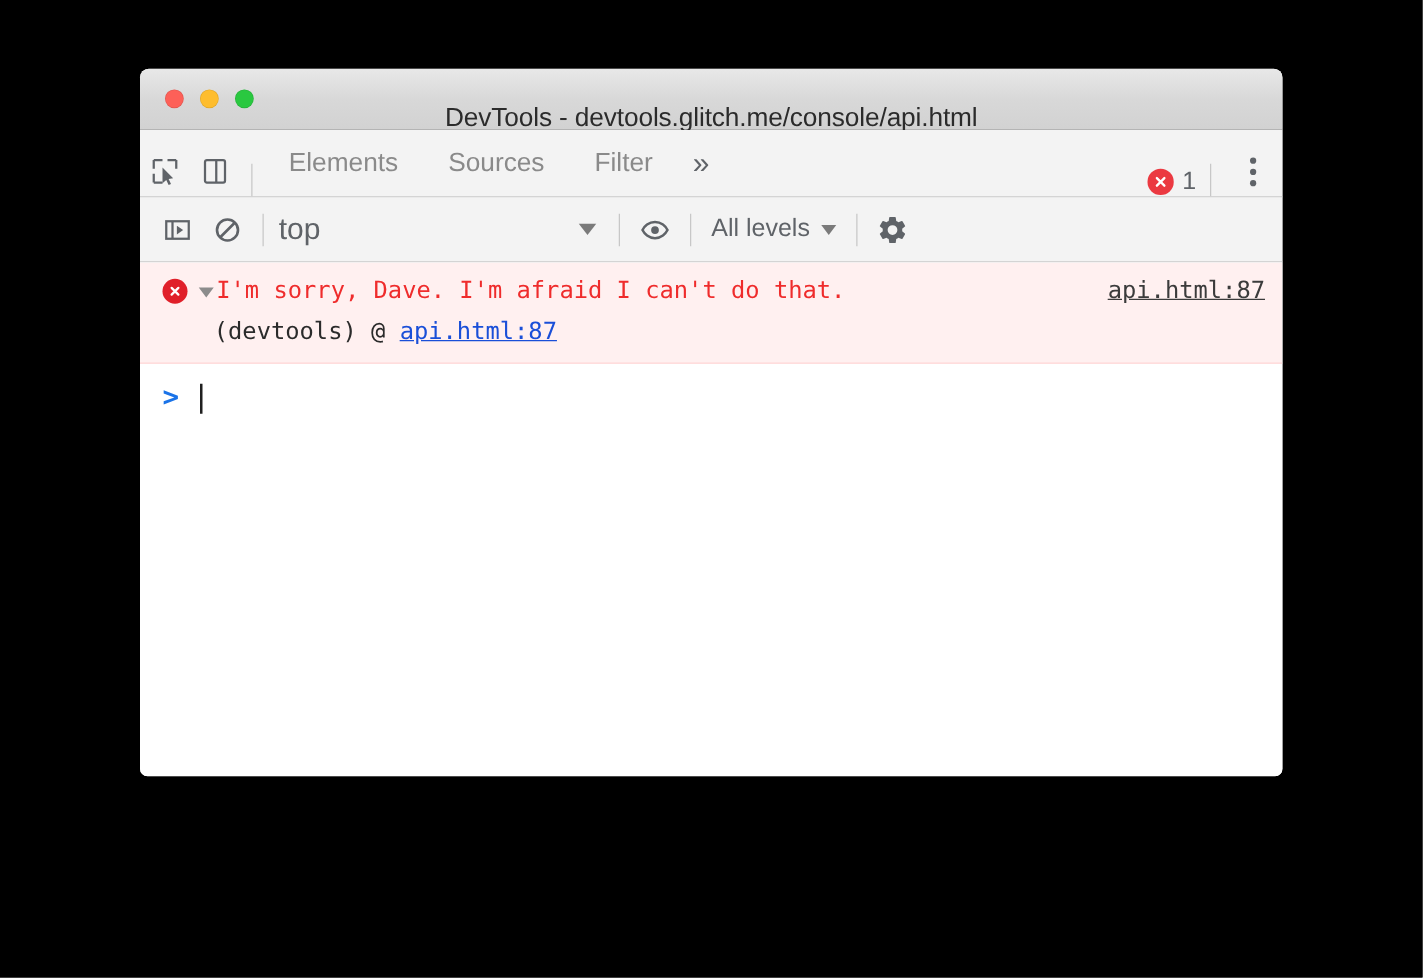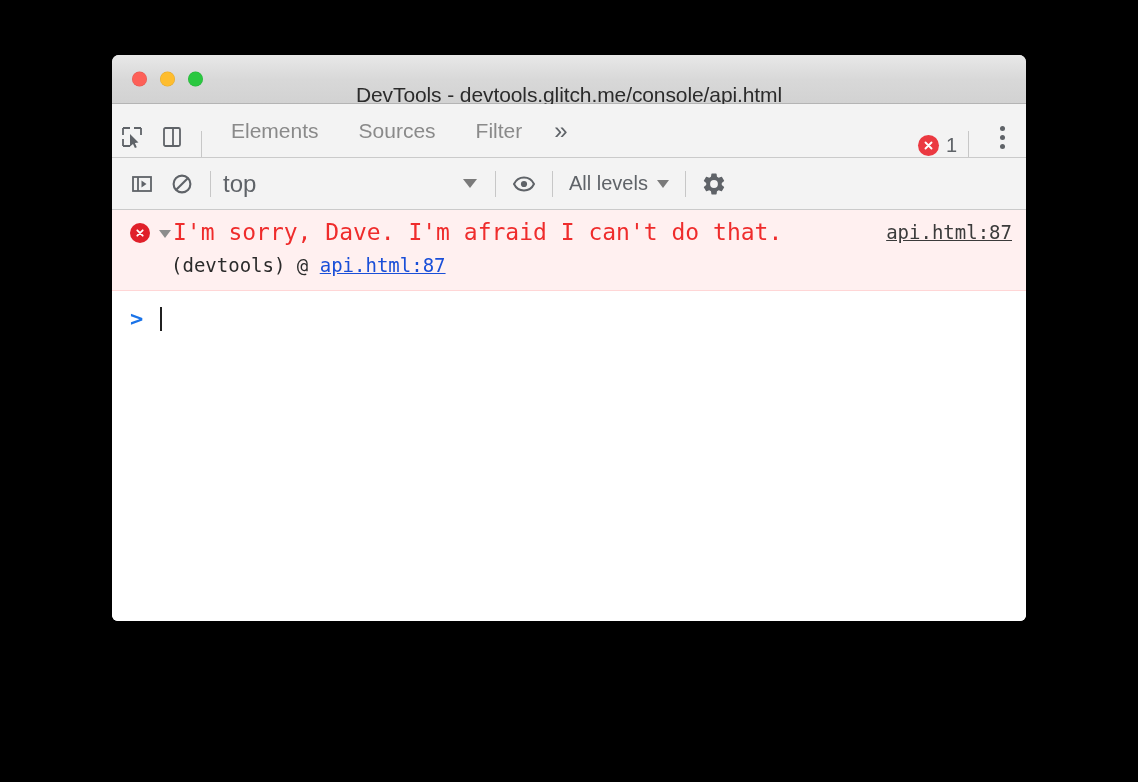--- a/index.html
+++ b/index.html
@@ -259,7 +259,7 @@
   }
   .msg-text {
     font-family: "DejaVu Sans Mono", monospace;
-    font-size: 23px;
+    font-size: 19px;
     line-height: 25px;
     color: #ef2c2c;
     white-space: pre;

